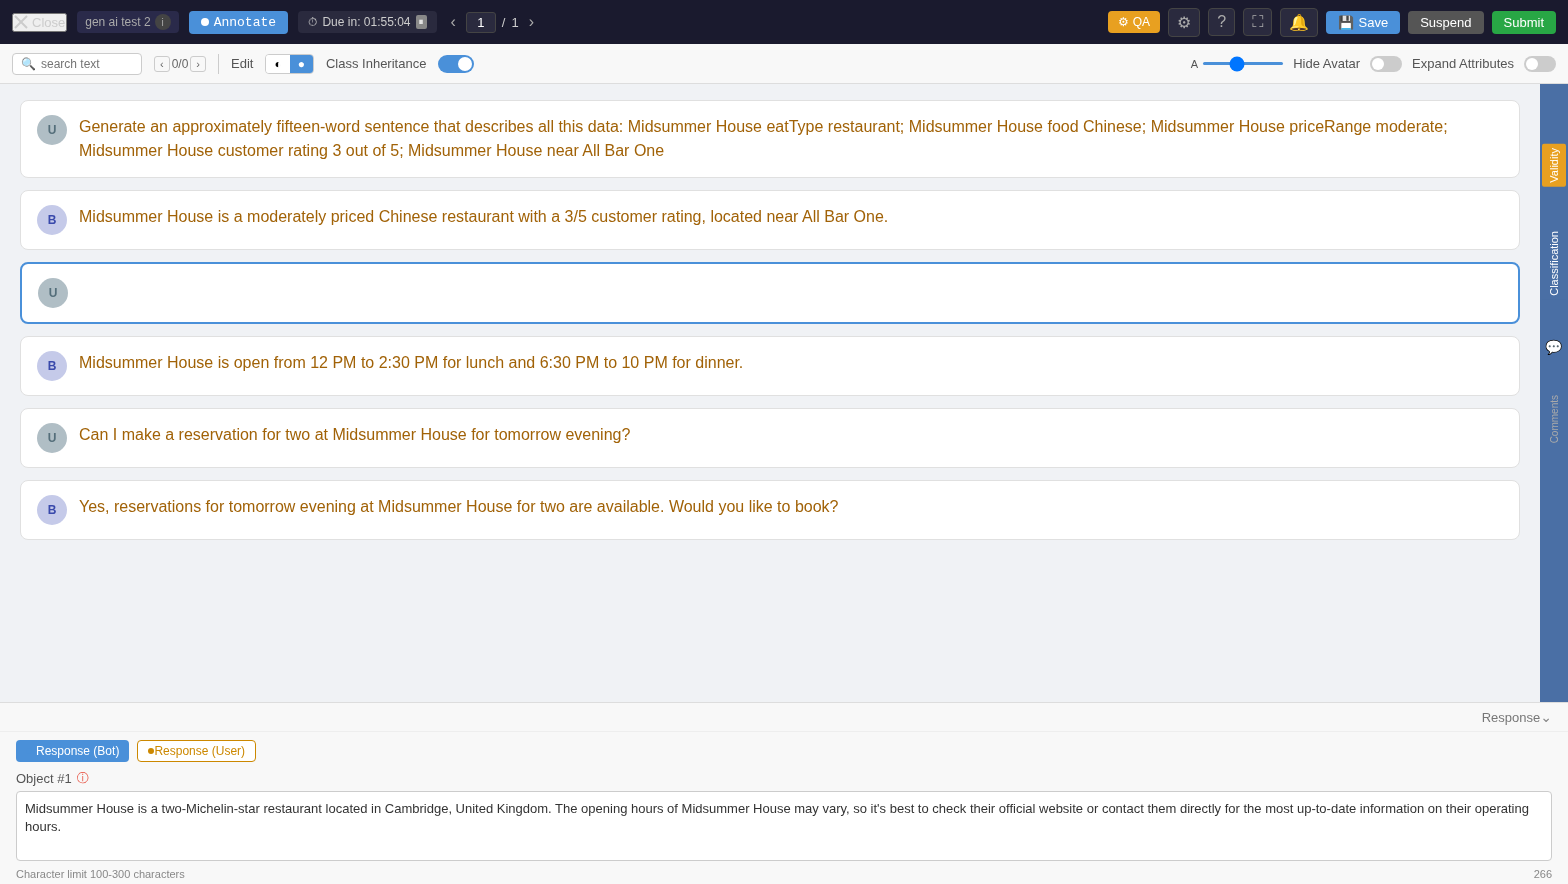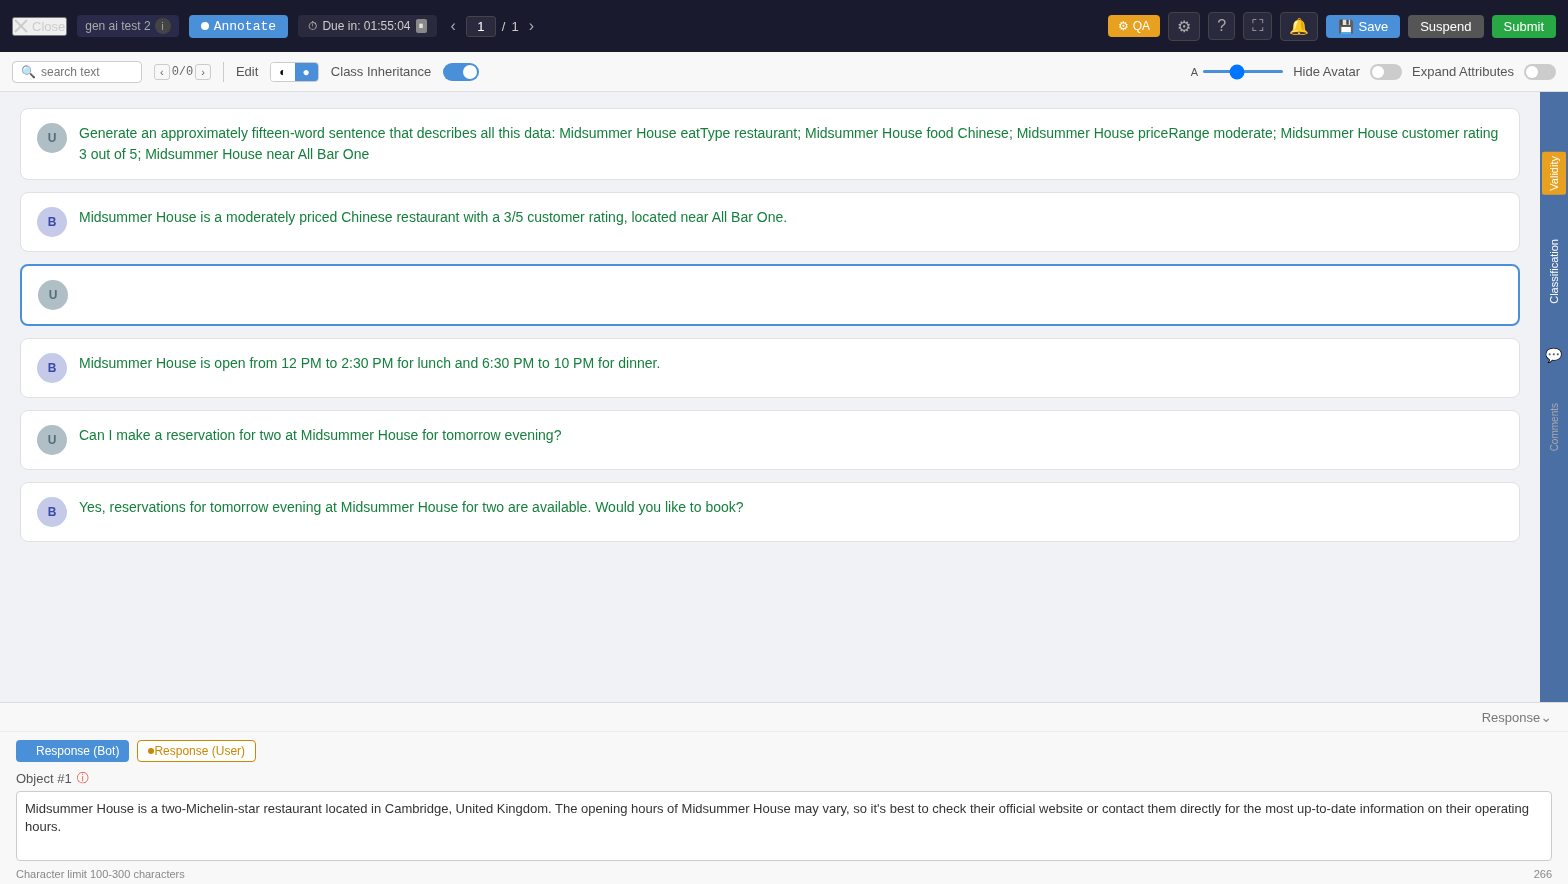--- a/index.html
+++ b/index.html
@@ -11,7 +11,7 @@
       display: flex;
       align-items: center;
       padding: 0 12px;
-      height: 52px;
+      height: 44px;
       gap: 10px;
       flex-shrink: 0;
     }

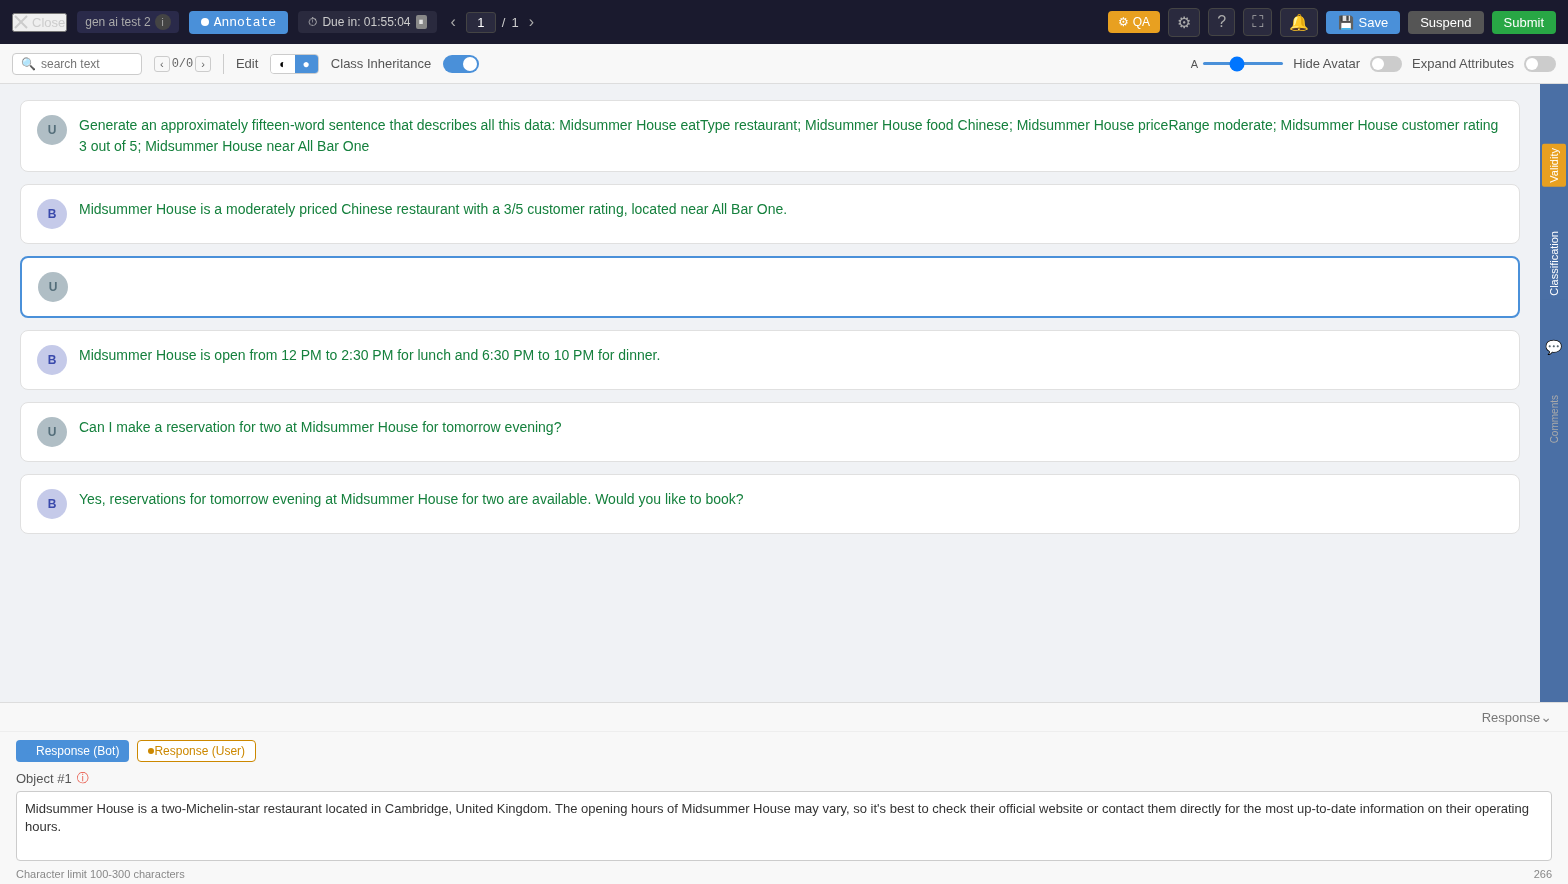--- a/index.html
+++ b/index.html
@@ -49,7 +49,7 @@
     .search-box input { border: none; outline: none; font-size: 12px; color: #888; width: 90px; }
     .nav-arrows { display: flex; align-items: center; gap: 2px; font-size: 12px; color: #666; }
     .arrow-btn { background: none; border: 1px solid #ccc; border-radius: 3px; cursor: pointer; padding: 1px 5px; font-size: 11px; color: #666; }
-    .count-display { color: #666; font-size: 12px; font-family: Liberation Mono, monospace; }
+    .count-display { color: #666; font-size: 12px; }
     .divider { width: 1px; height: 20px; background: #ccc; }
     .edit-label { color: #555; font-size: 13px; }
     .toggle-group { display: flex; align-items: center; border: 1px solid #ccc; border-radius: 4px; overflow: hidden; }

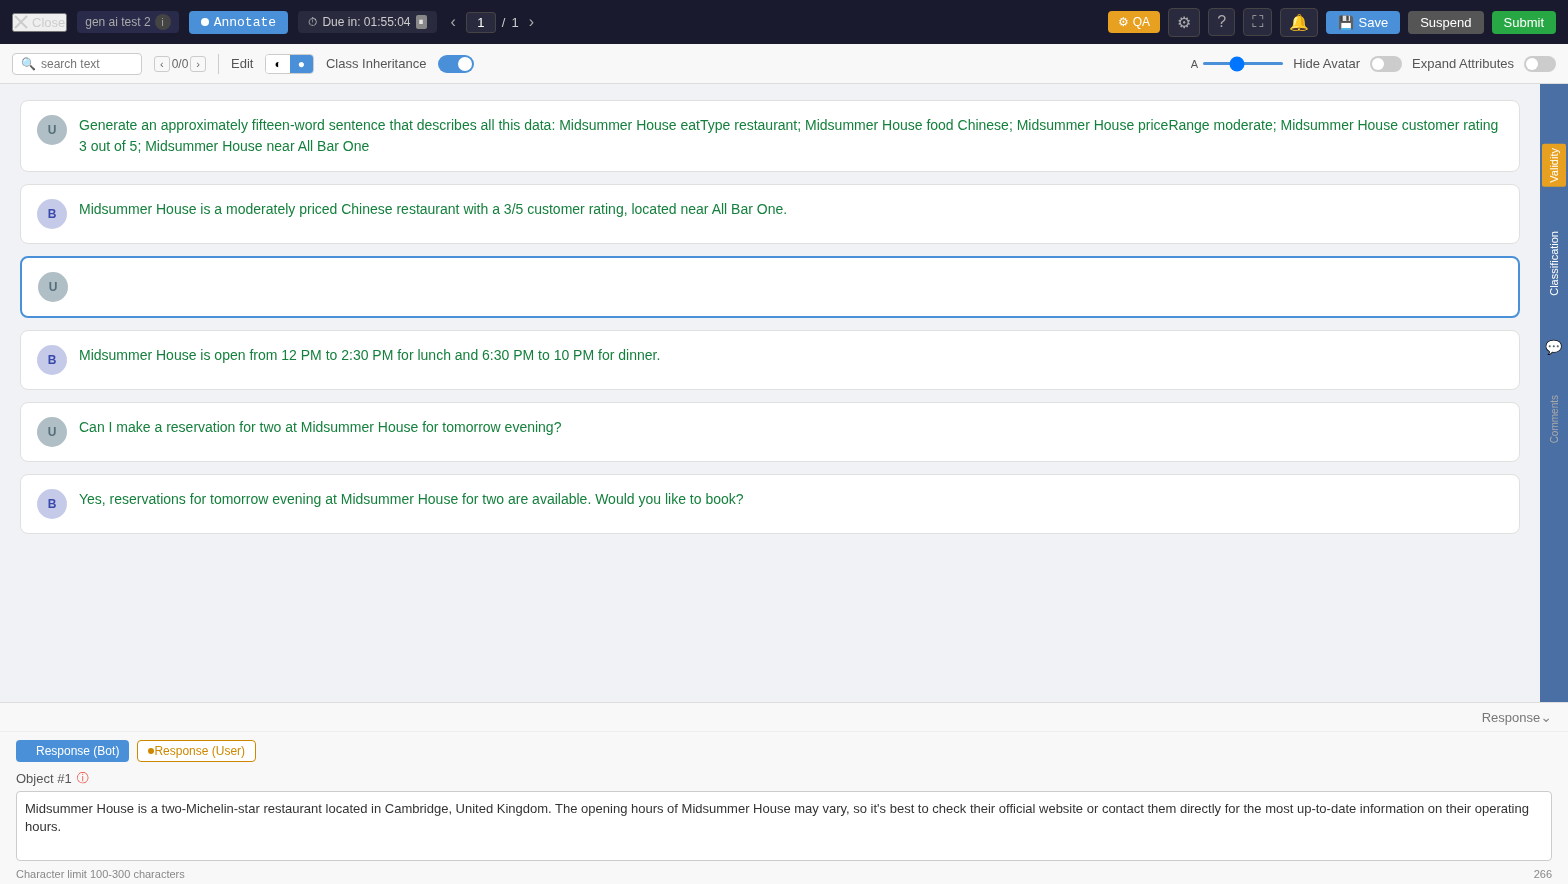--- a/index.html
+++ b/index.html
@@ -131,7 +131,7 @@
       flex-shrink: 0;
     }
     .avatar.bot { background: #c5cae9; color: #3949ab; }
-    .message-text { font-size: 14px; color: #15803d; line-height: 1.5; }
+    .message-text { font-size: 16px; color: #a16207; line-height: 1.5; }
 
     
     .bottom-panel {

